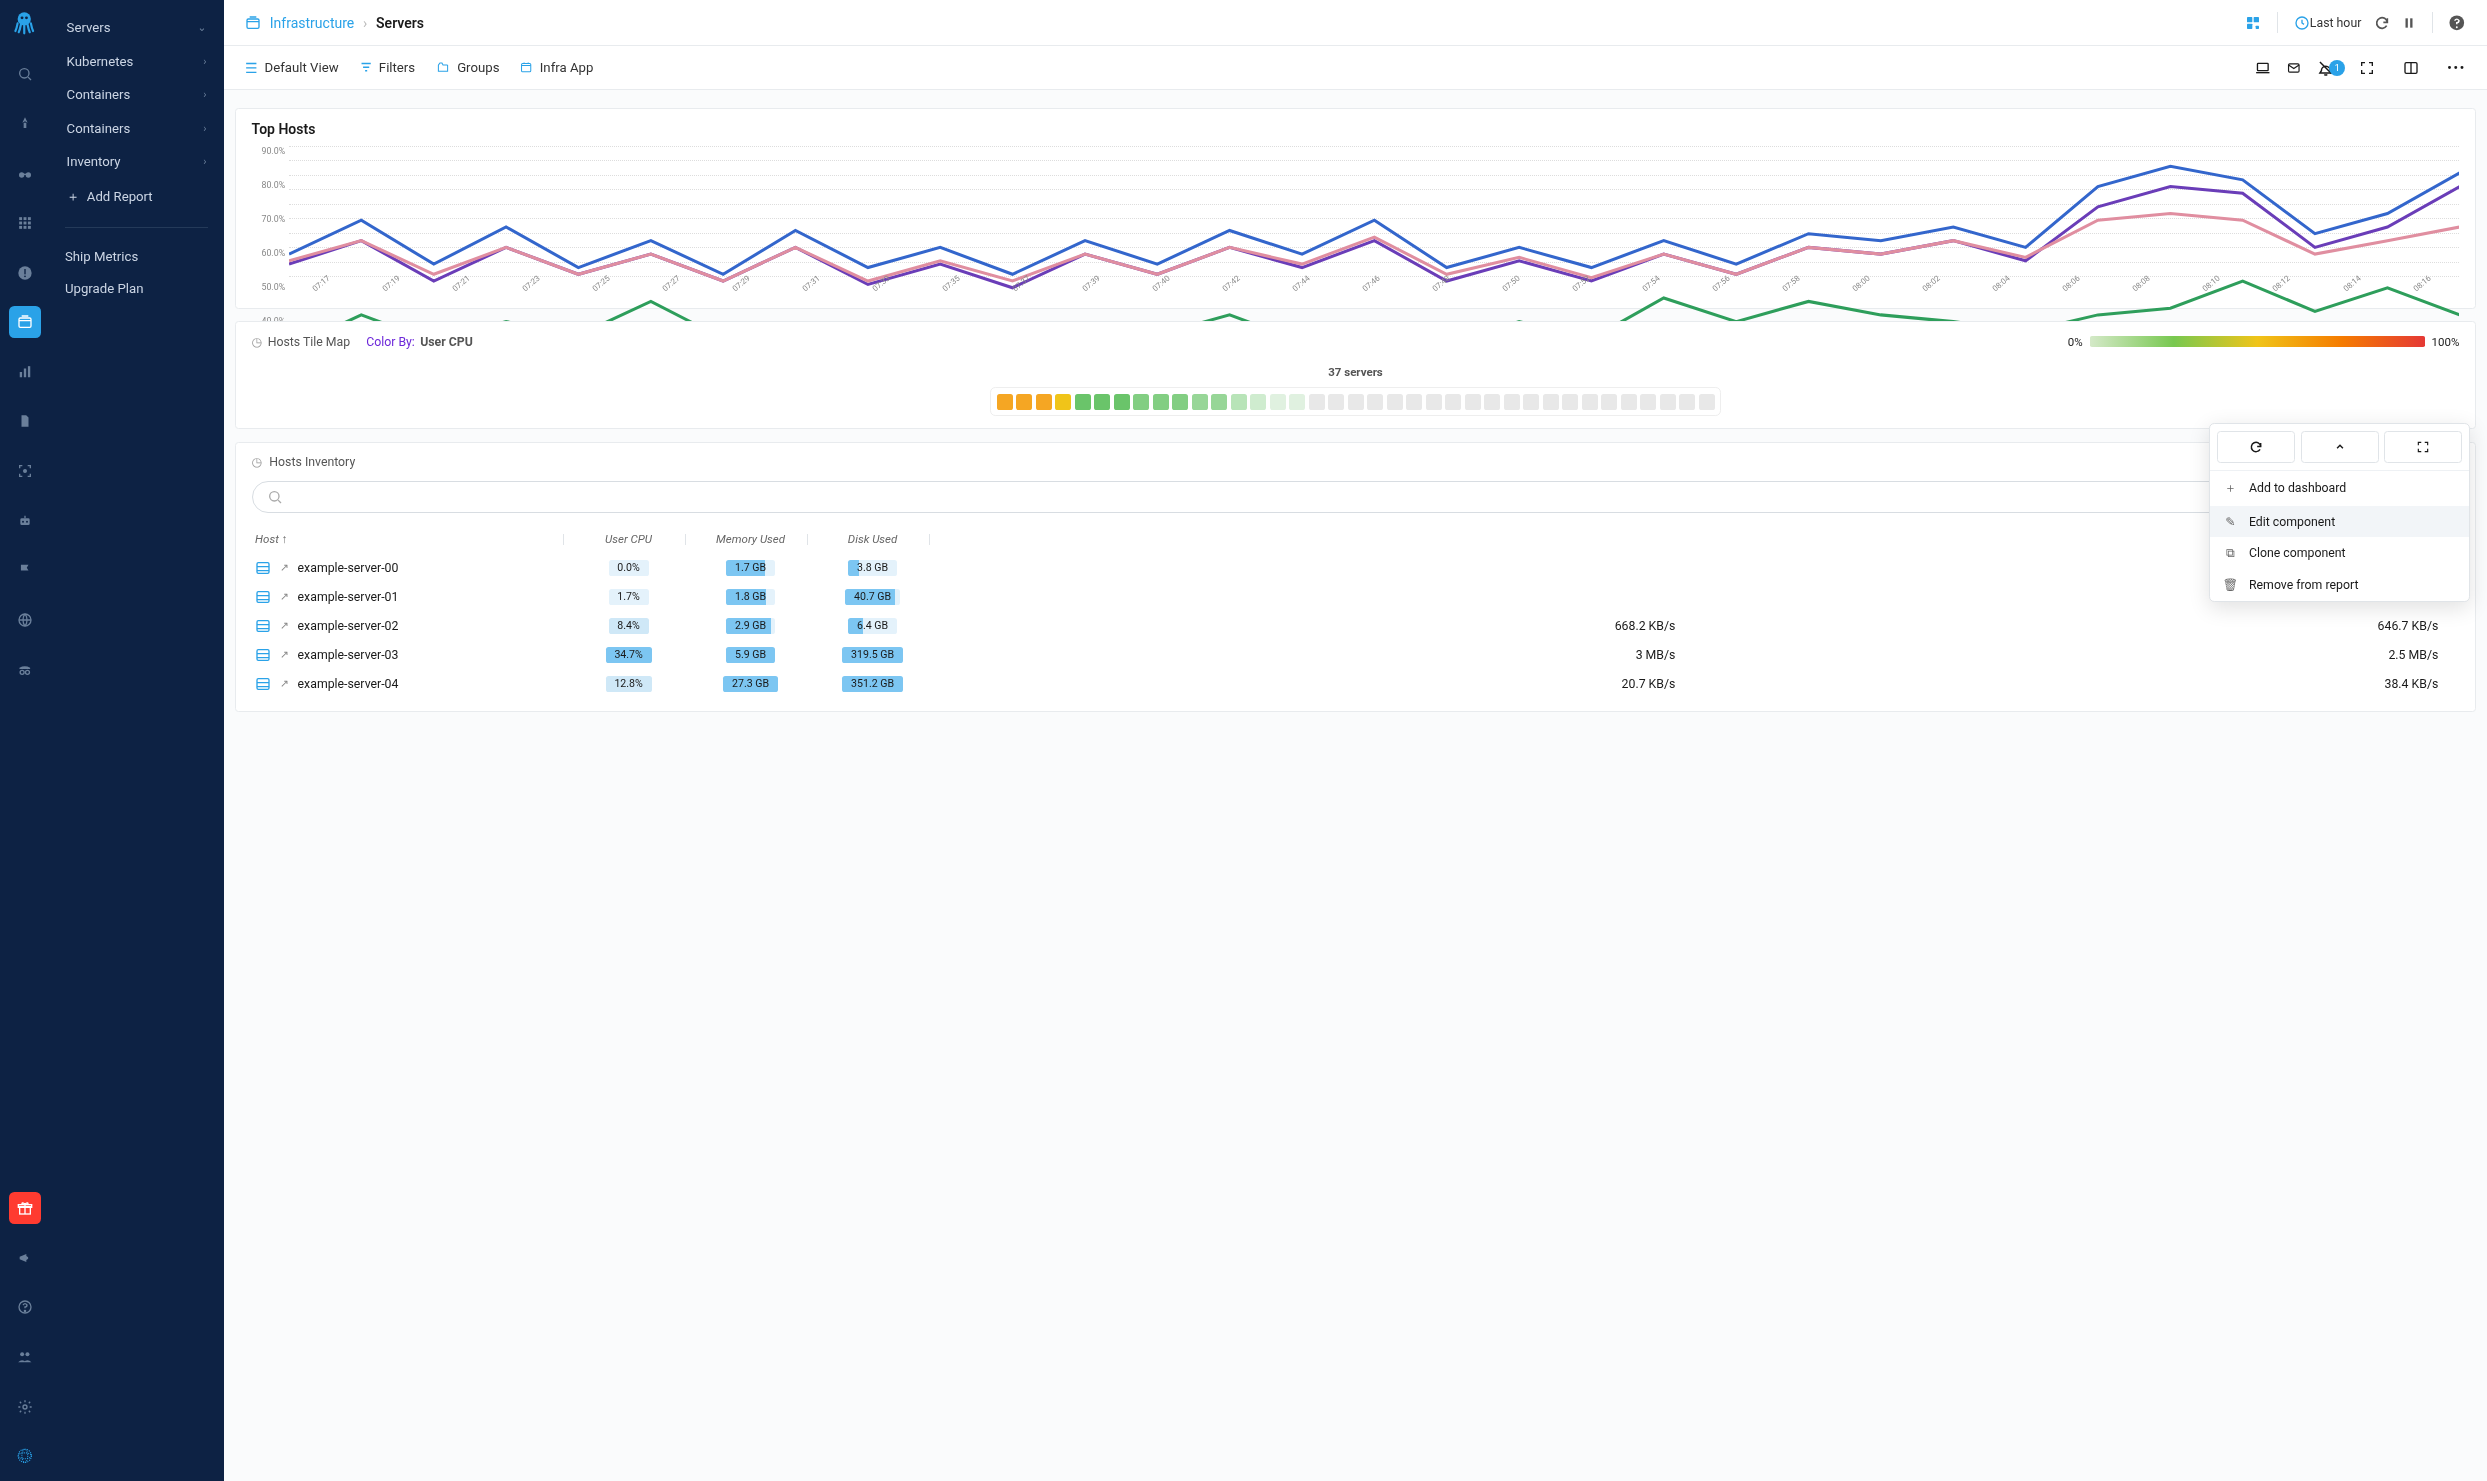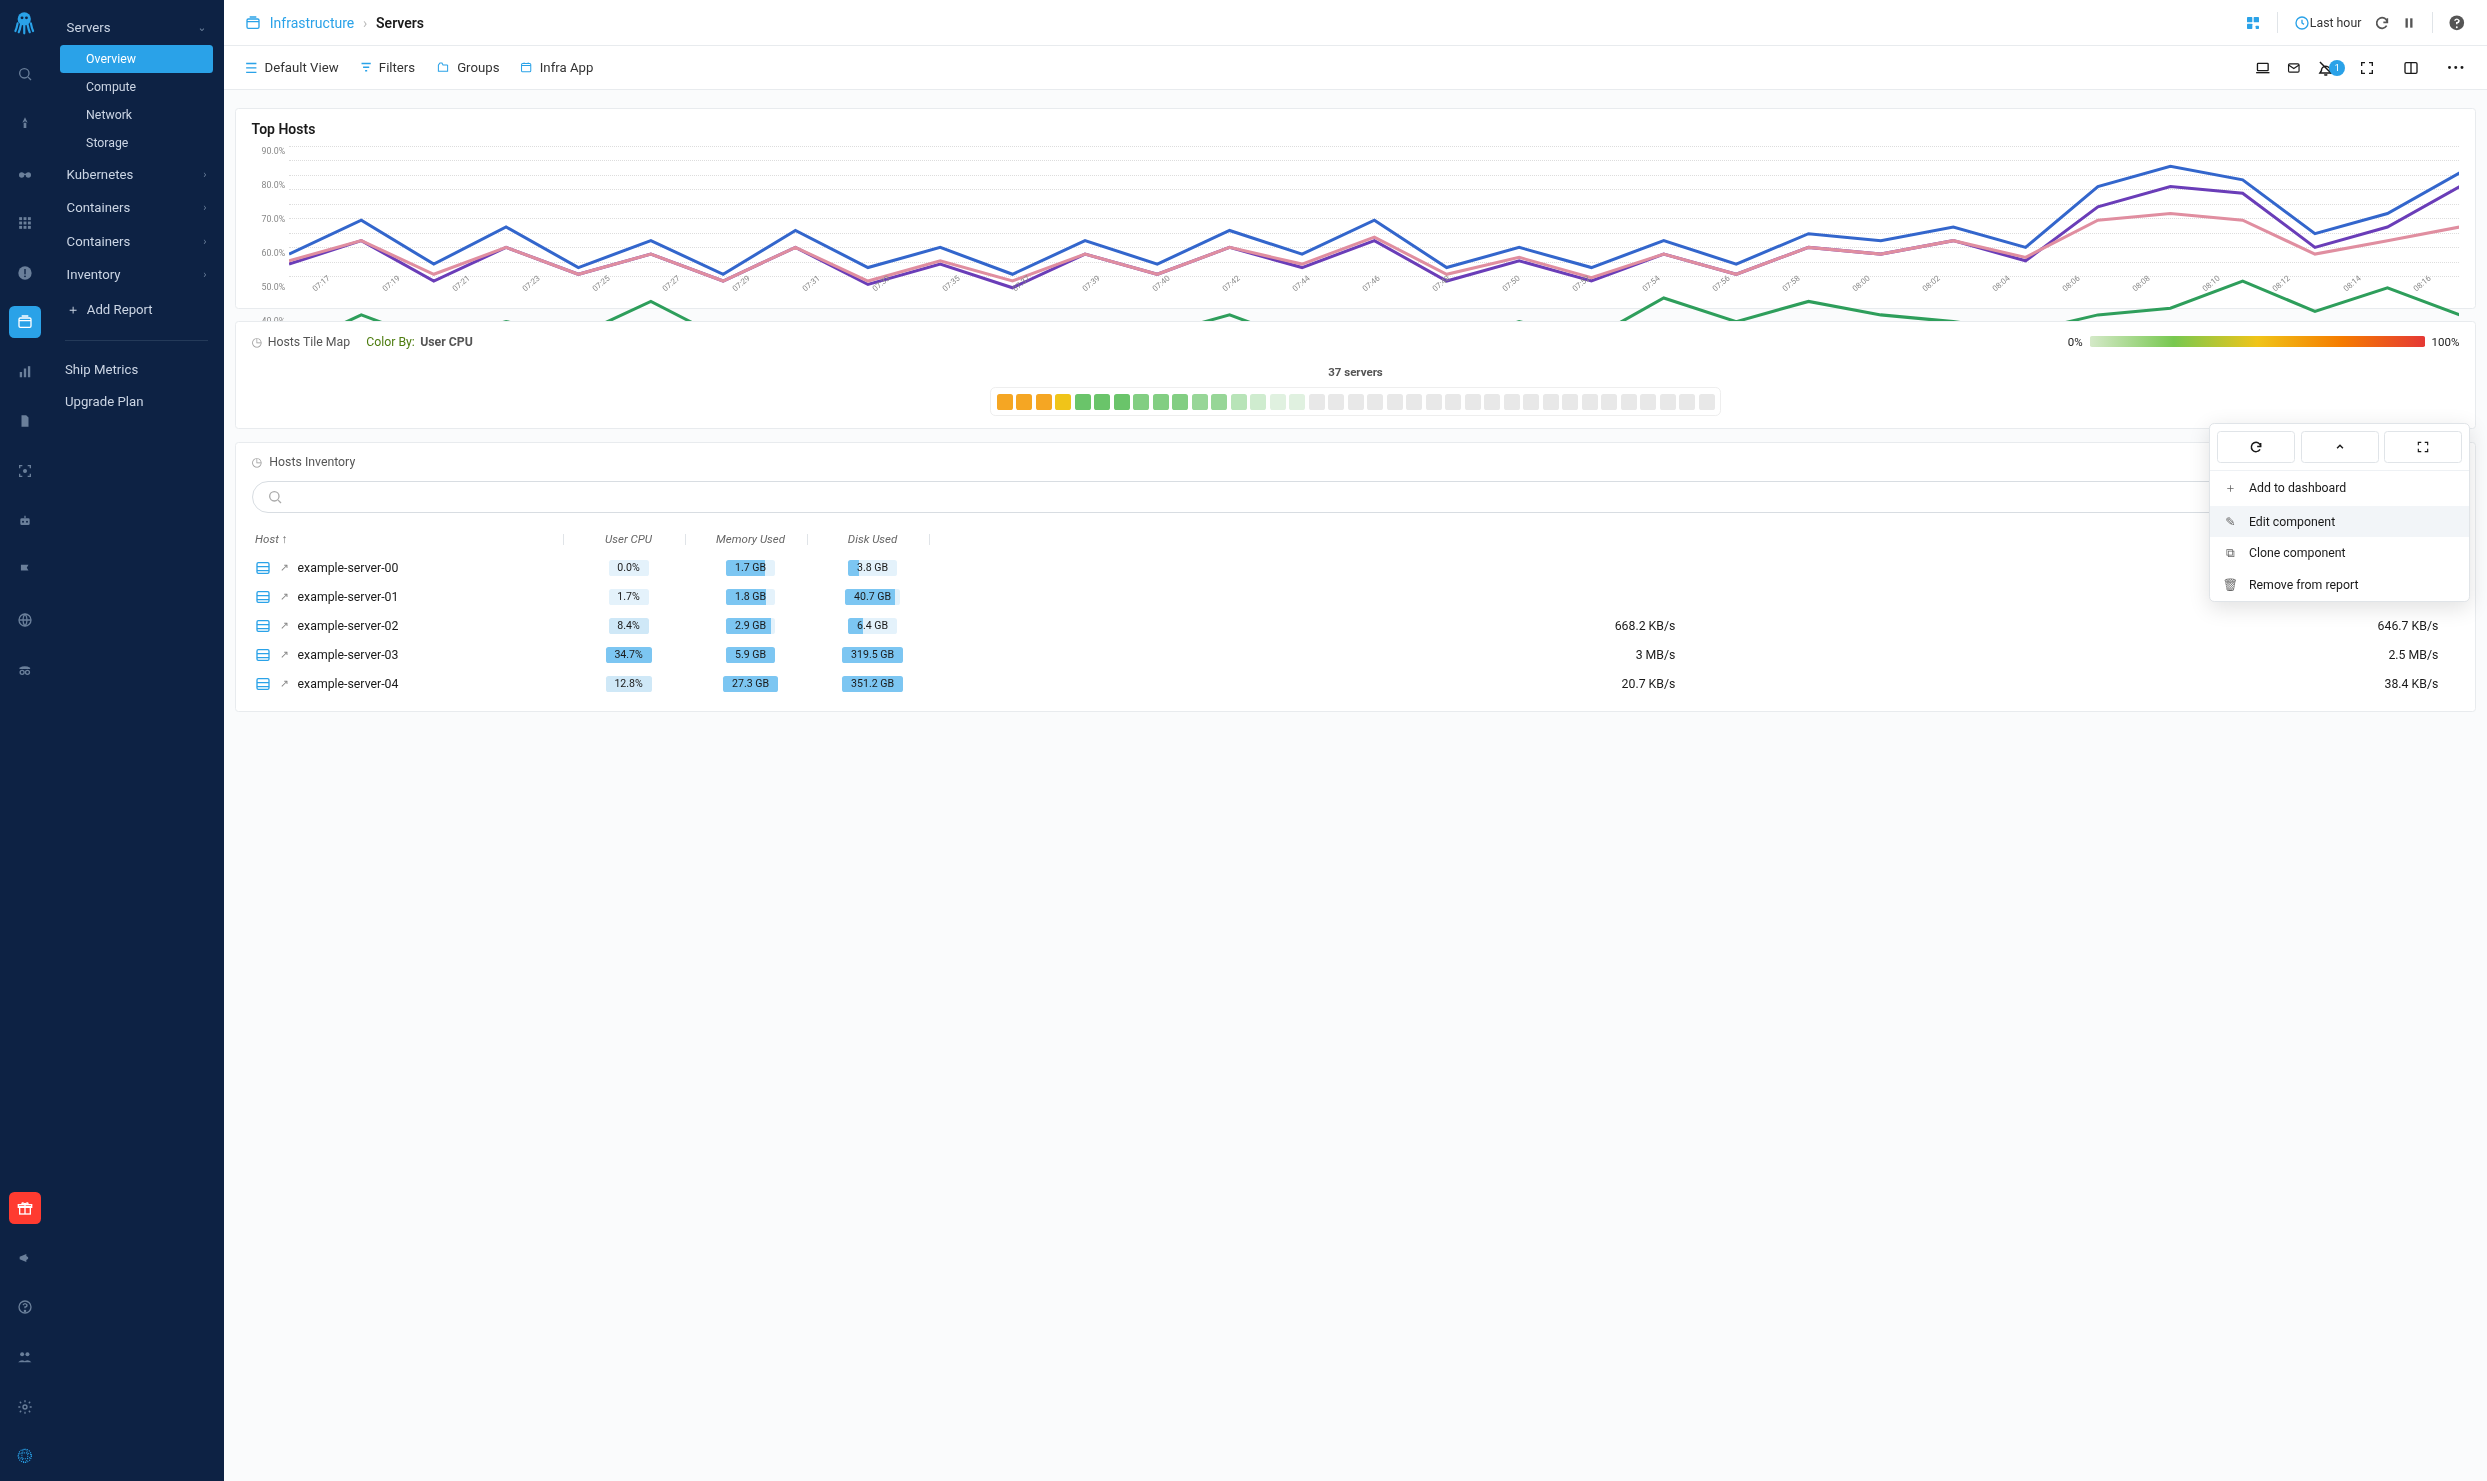--- a/index.html
+++ b/index.html
@@ -256,12 +256,6 @@
         <span>Servers</span>
         <span class="chev">⌄</span>
       </div>
-      <div id="sidebar-subs">
-          <div class="sub-item active">Overview</div>
-          <div class="sub-item">Compute</div>
-          <div class="sub-item">Network</div>
-          <div class="sub-item">Storage</div>
-        </div>
       <div id="sidebar-groups">
           <div class="nav-item">
             <span>Kubernetes</span>

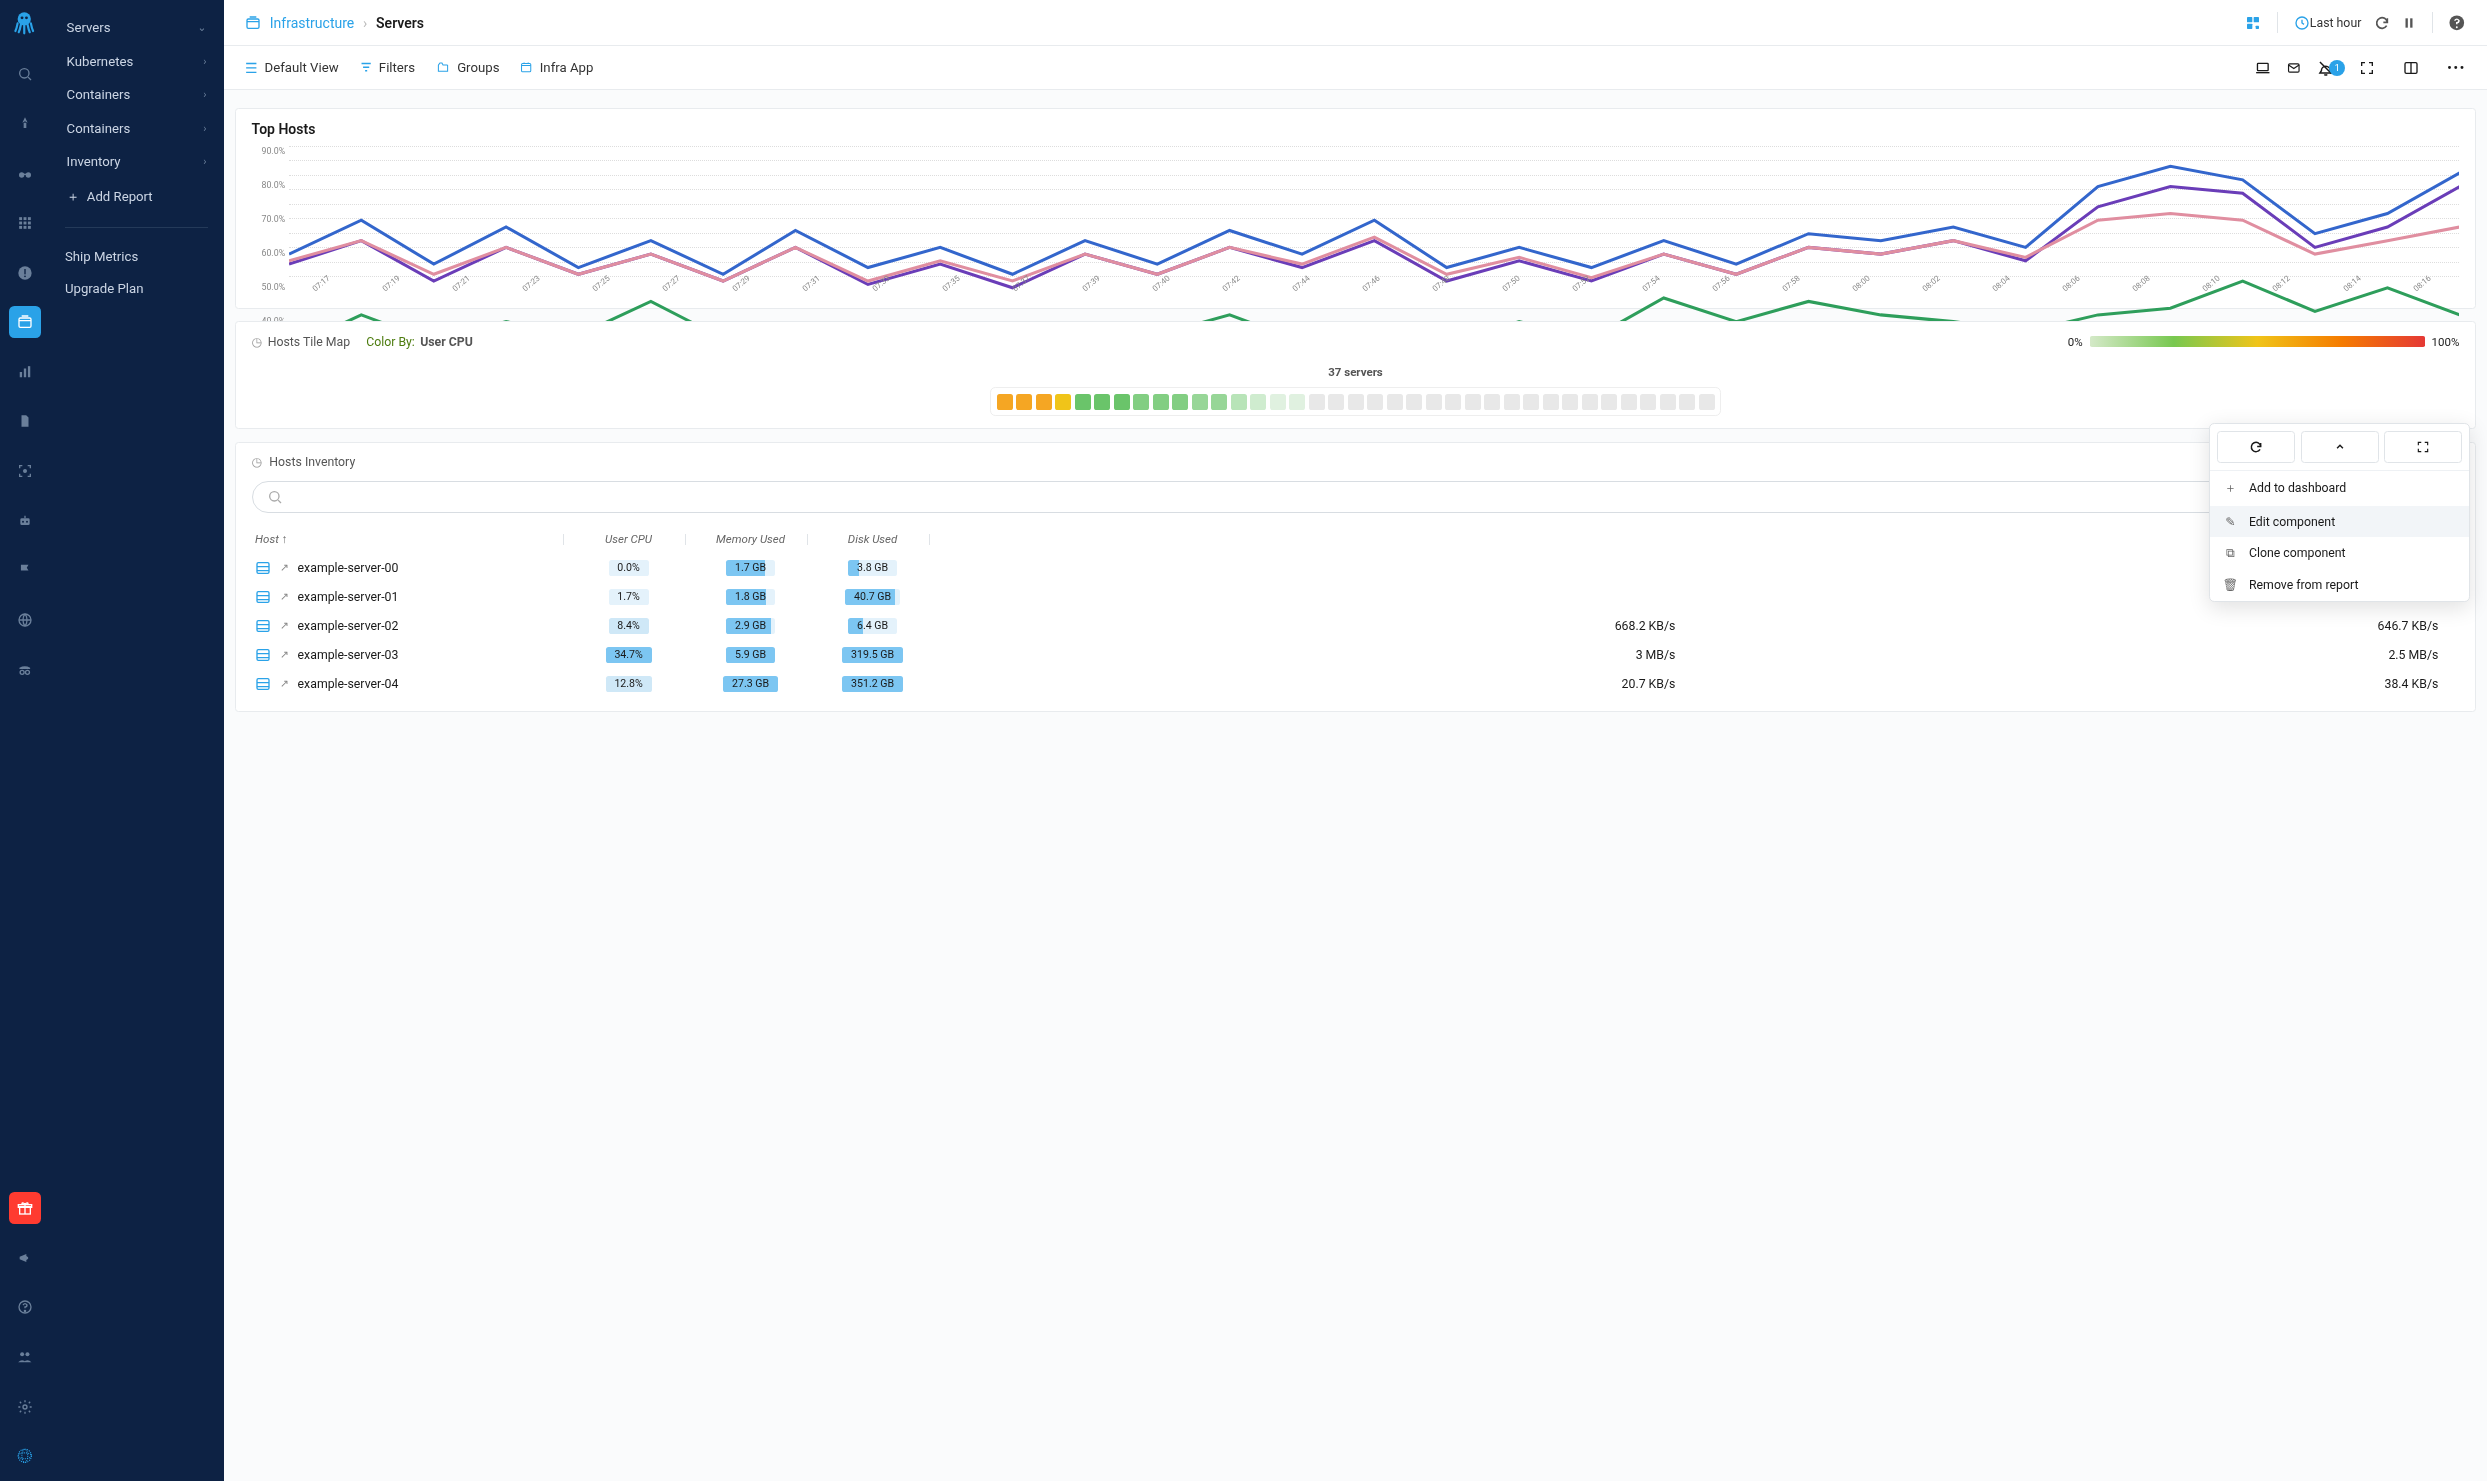--- a/index.html
+++ b/index.html
@@ -491,7 +491,7 @@
             <span>Hosts Tile Map</span>
           </div>
           <div class="th-label">
-            <span style="color:#4d7c0f">Color By:</span>
+            <span style="color:#6d28d9">Color By:</span>
             <strong>User CPU</strong>
           </div>
           <div class="legend">

